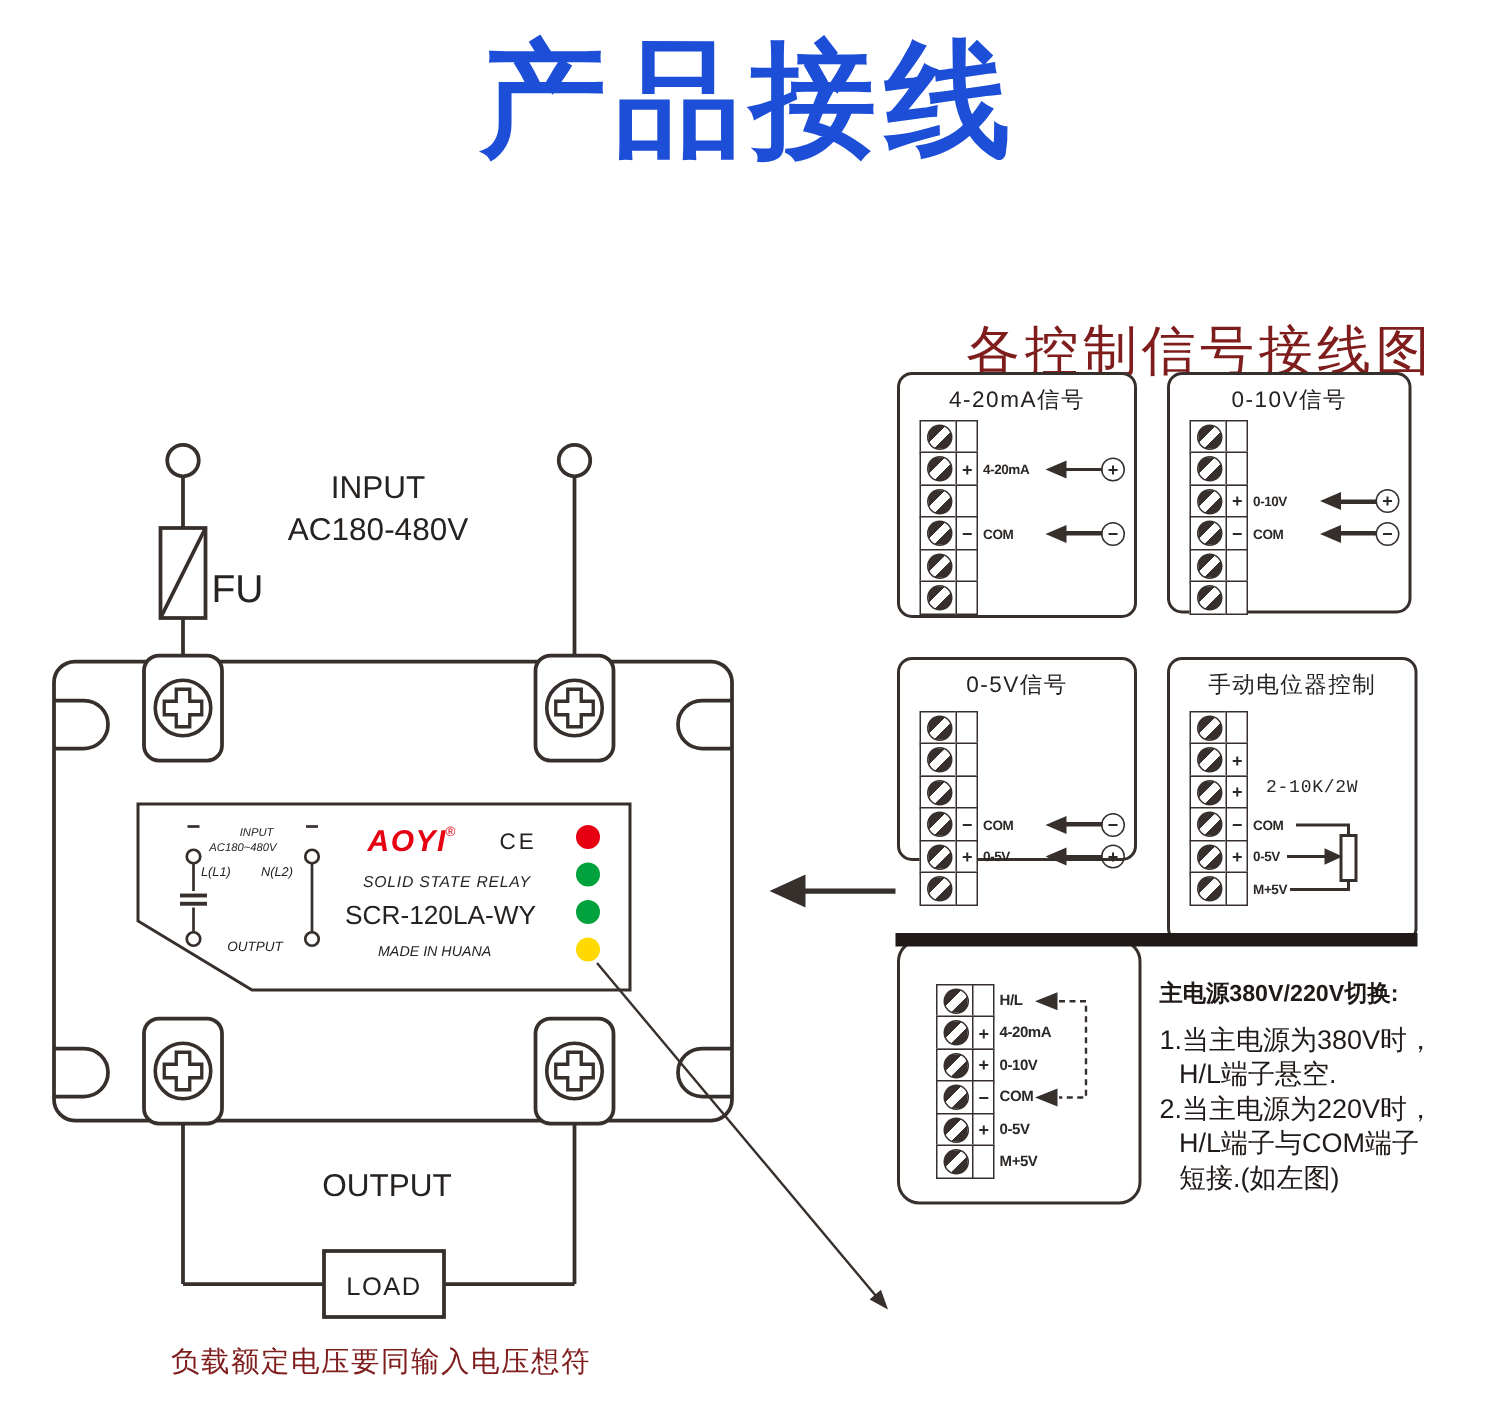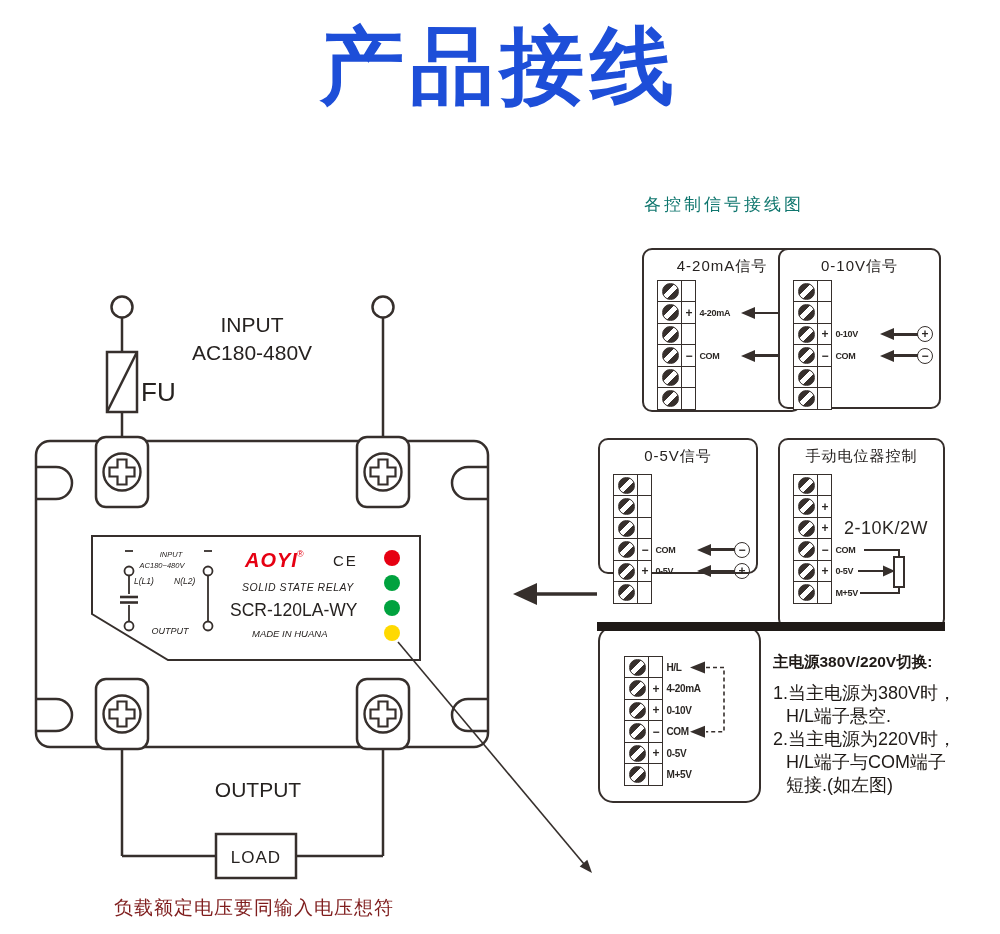--- a/index.html
+++ b/index.html
@@ -9,7 +9,7 @@
   .abs{position:absolute;z-index:1;}
   #main-title{left:0;top:10px;width:100%;text-align:center;font-size:84px;font-weight:bold;
               letter-spacing:6px;color:#1d4ed8;}
-  #right-header{left:644px;top:193px;font-size:17px;letter-spacing:3px;color:#0f766e;}
+  #right-header{left:644px;top:210px;font-size:36px;letter-spacing:3px;color:#7f1d1d;}
   .sigbox{position:absolute;z-index:1;border:2px solid #362f2c;border-radius:10px;background:#fff;box-sizing:border-box;}
   #box1{left:598px;top:248px;width:160px;height:164px;margin-left:44px;}
   #box2{left:778px;top:248px;width:163px;height:161px;}

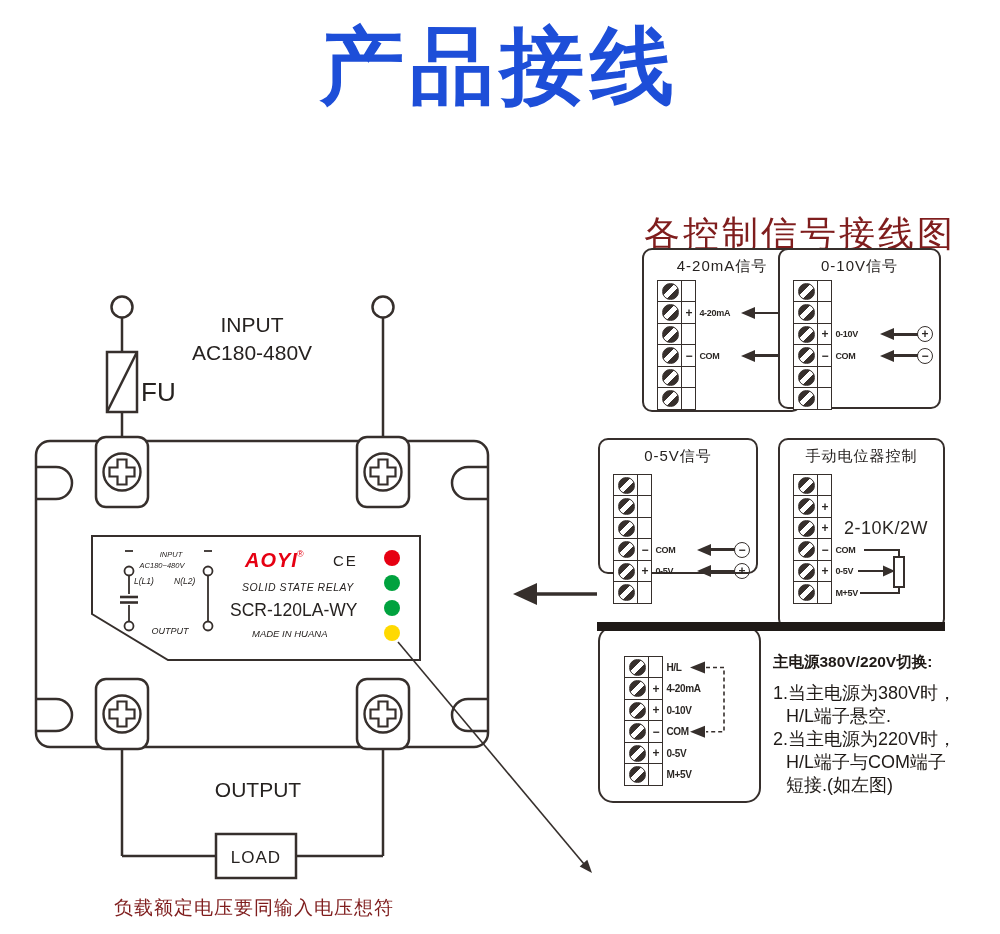--- a/index.html
+++ b/index.html
@@ -11,7 +11,7 @@
               letter-spacing:6px;color:#1d4ed8;}
   #right-header{left:644px;top:210px;font-size:36px;letter-spacing:3px;color:#7f1d1d;}
   .sigbox{position:absolute;z-index:1;border:2px solid #362f2c;border-radius:10px;background:#fff;box-sizing:border-box;}
-  #box1{left:598px;top:248px;width:160px;height:164px;margin-left:44px;}
+  #box1{left:598px;top:248px;width:160px;height:164px;}
   #box2{left:778px;top:248px;width:163px;height:161px;}
   #box3{left:598px;top:438px;width:160px;height:136px;}
   #box4{left:778px;top:438px;width:167px;height:191px;}

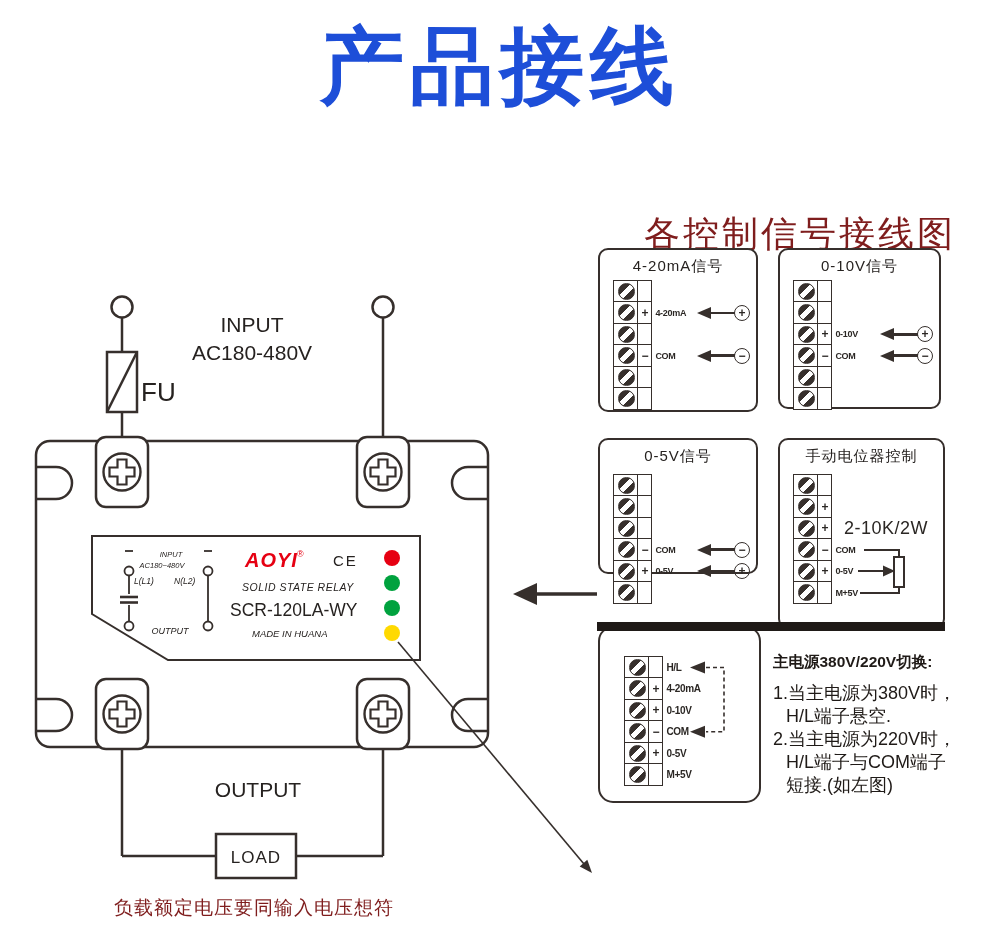--- a/index.html
+++ b/index.html
@@ -35,7 +35,7 @@
   .aline{width:25px;height:2.5px;background:#362f2c;margin-left:-1px;}
   .acirc{width:16px;height:16px;border:1.8px solid #362f2c;border-radius:50%;box-sizing:border-box;margin-left:-1px;
          display:flex;align-items:center;justify-content:center;font-size:12px;font-weight:bold;line-height:1;}
-  .potlabel{position:absolute;left:64px;top:78px;font-size:18px;letter-spacing:0.5px;}
+  .potlabel{position:absolute;left:64px;top:78px;font-size:12px;letter-spacing:0.5px;font-family:Liberation Mono, monospace;}
   .boxsvg{position:absolute;left:0;top:0;}
   #divider{left:597px;top:622px;width:348px;height:9px;background:#1f1a17;}
   #power-note{left:773px;top:652px;width:230px;color:#1f1a17;}

